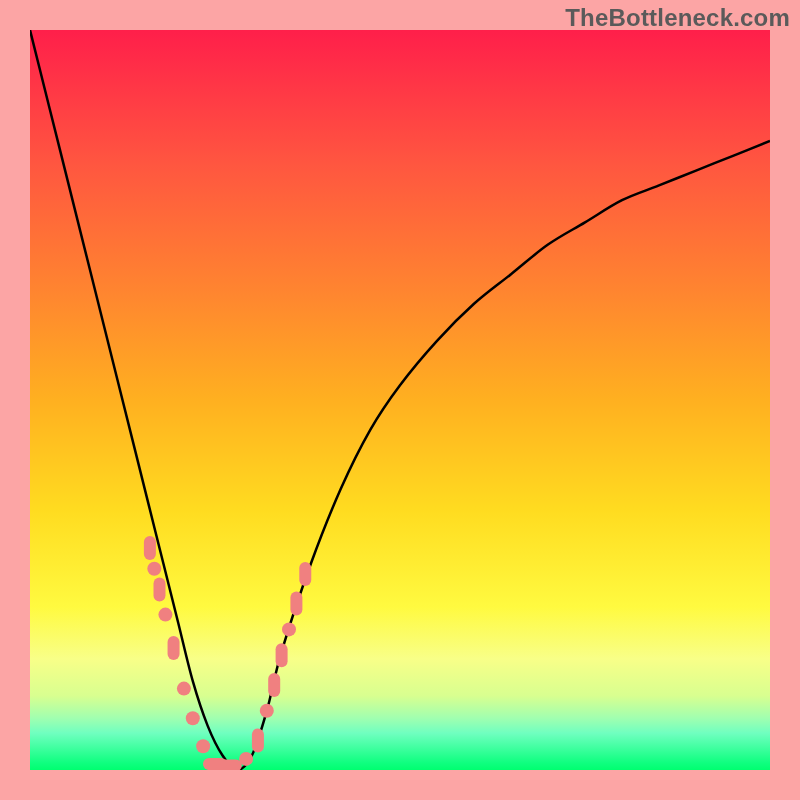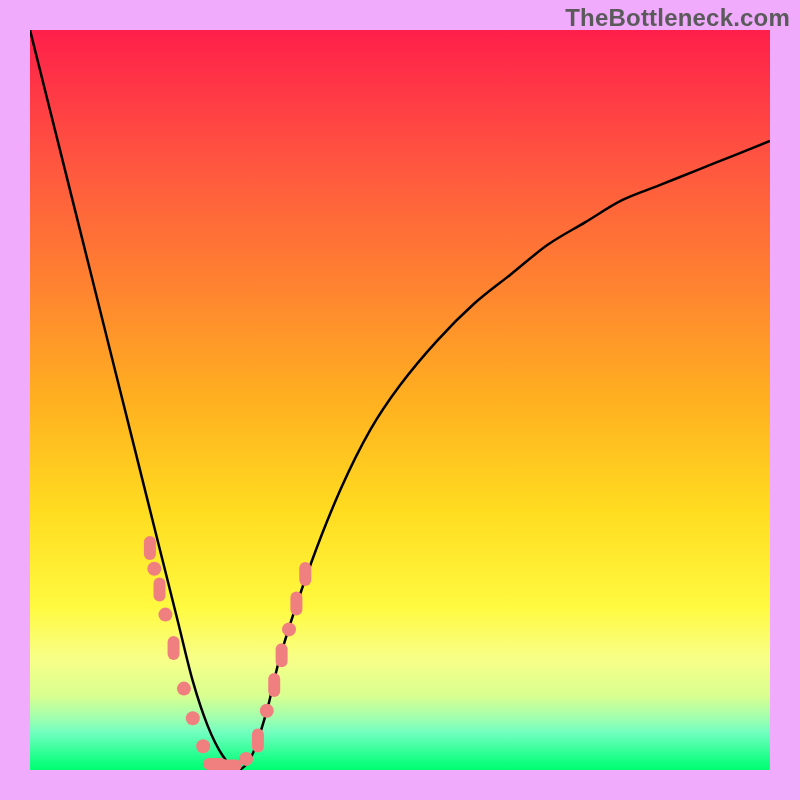--- a/index.html
+++ b/index.html
@@ -15,7 +15,7 @@
     position: relative;
     width: 800px;
     height: 800px;
-    background: #f0abfc;
+    background: #fca5a5;
   }
   .plot-area {
     position: absolute;

